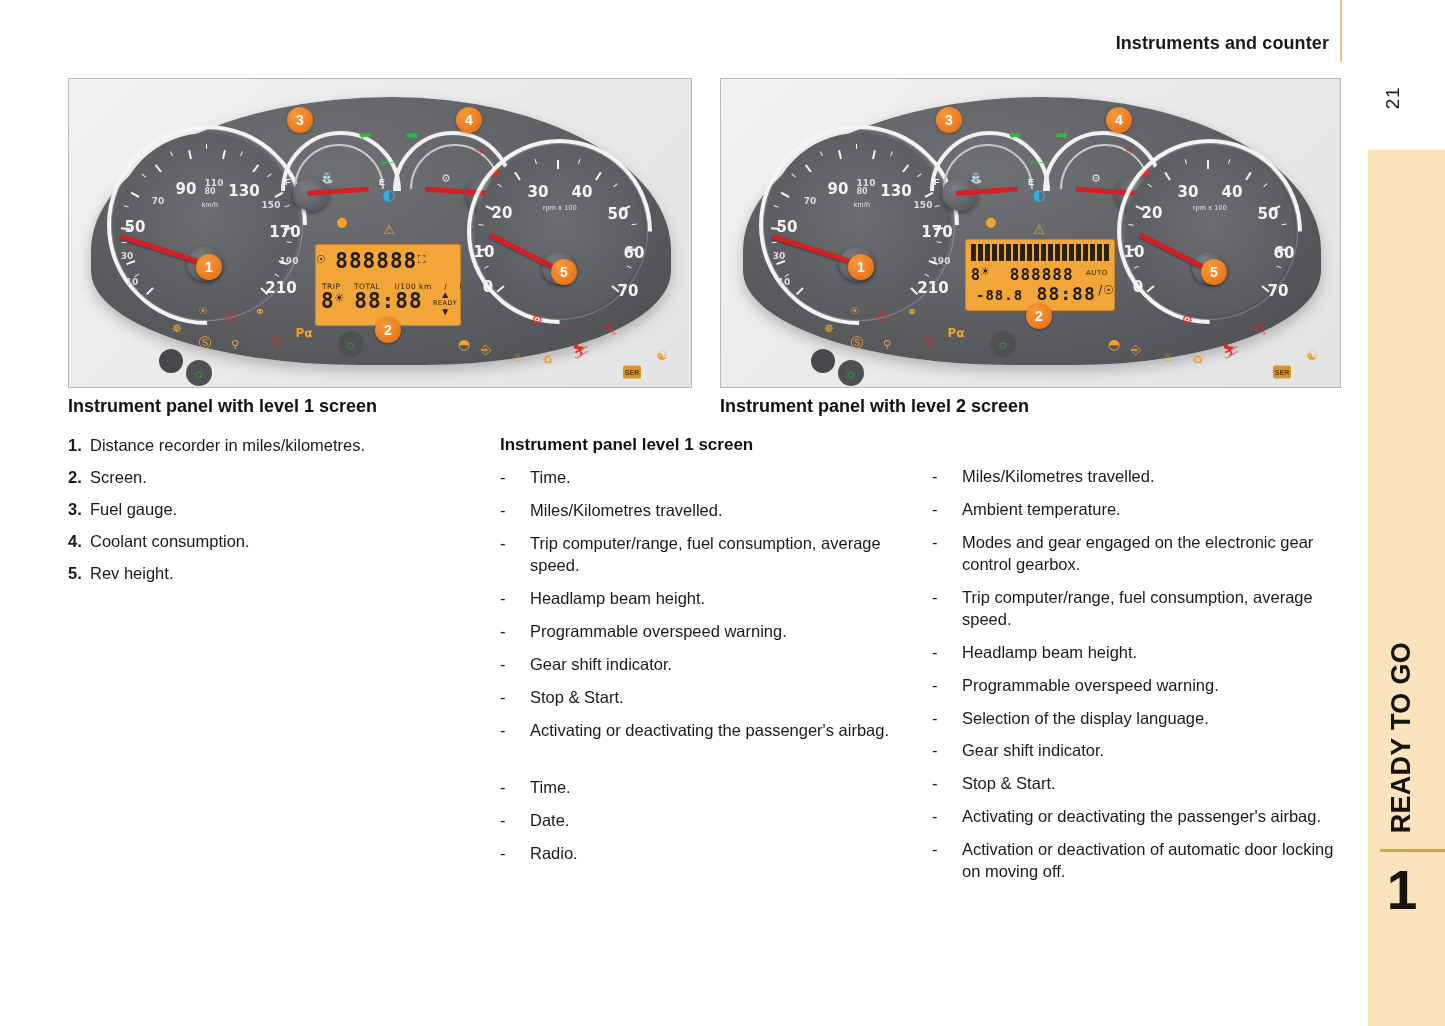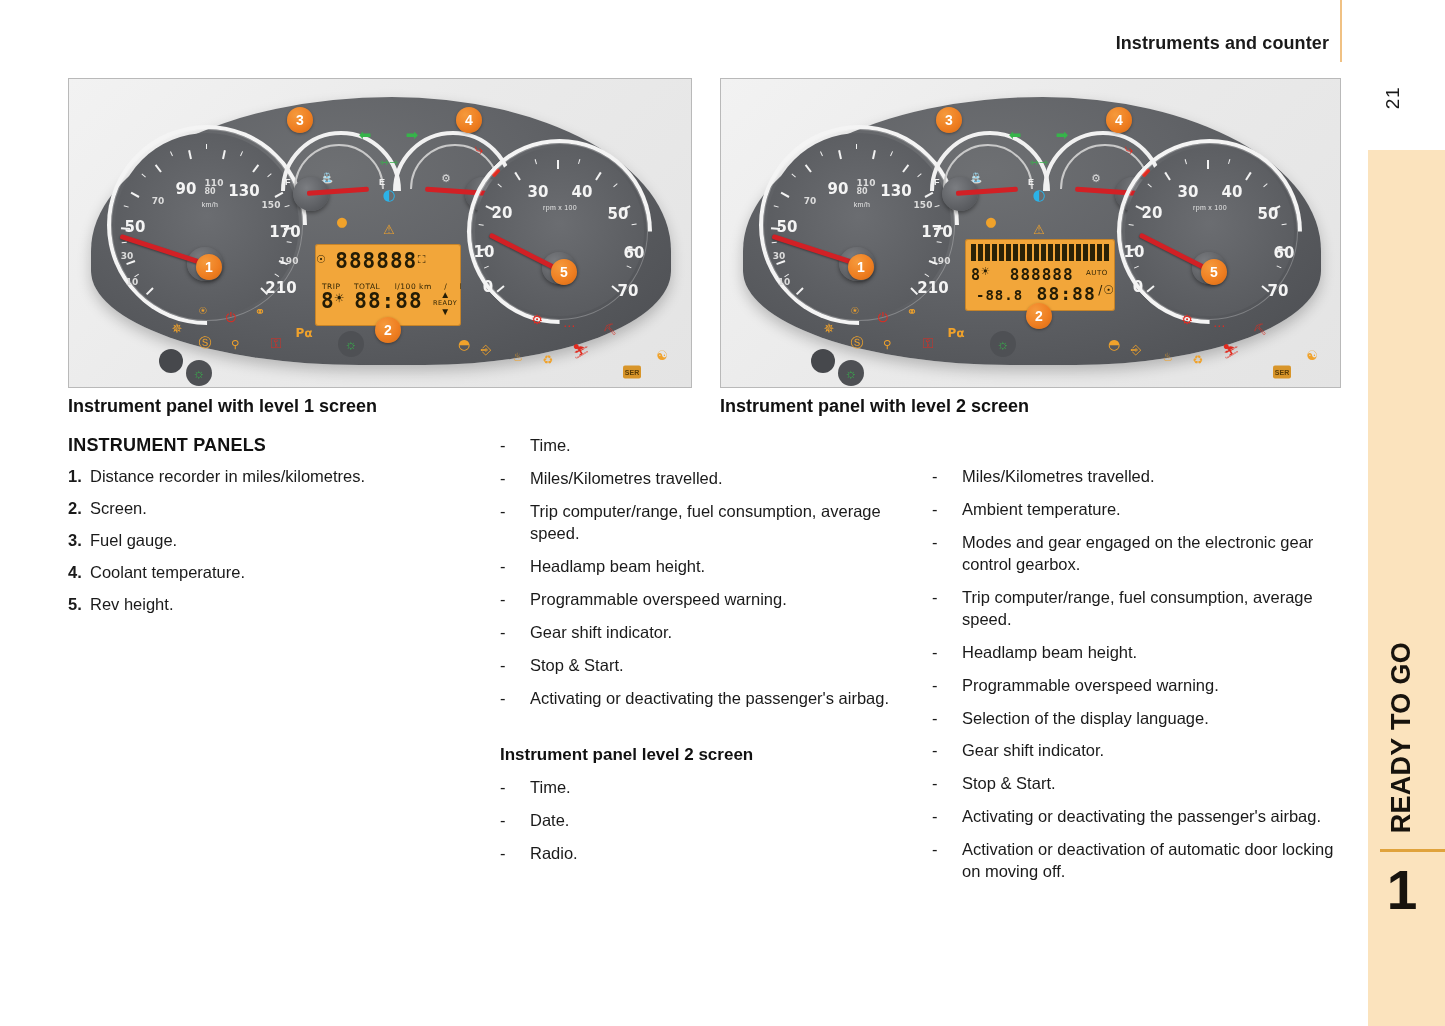--- a/index.html
+++ b/index.html
@@ -575,7 +575,6 @@
 <div class="fig-caption" id="cap-right">Instrument panel with level 2 screen</div>
 
 <div class="col" id="col1">
-  <h2 class="sec">INSTRUMENT PANELS</h2>
   <ol class="numlist">
     <li>
         <span class="n">1.</span>

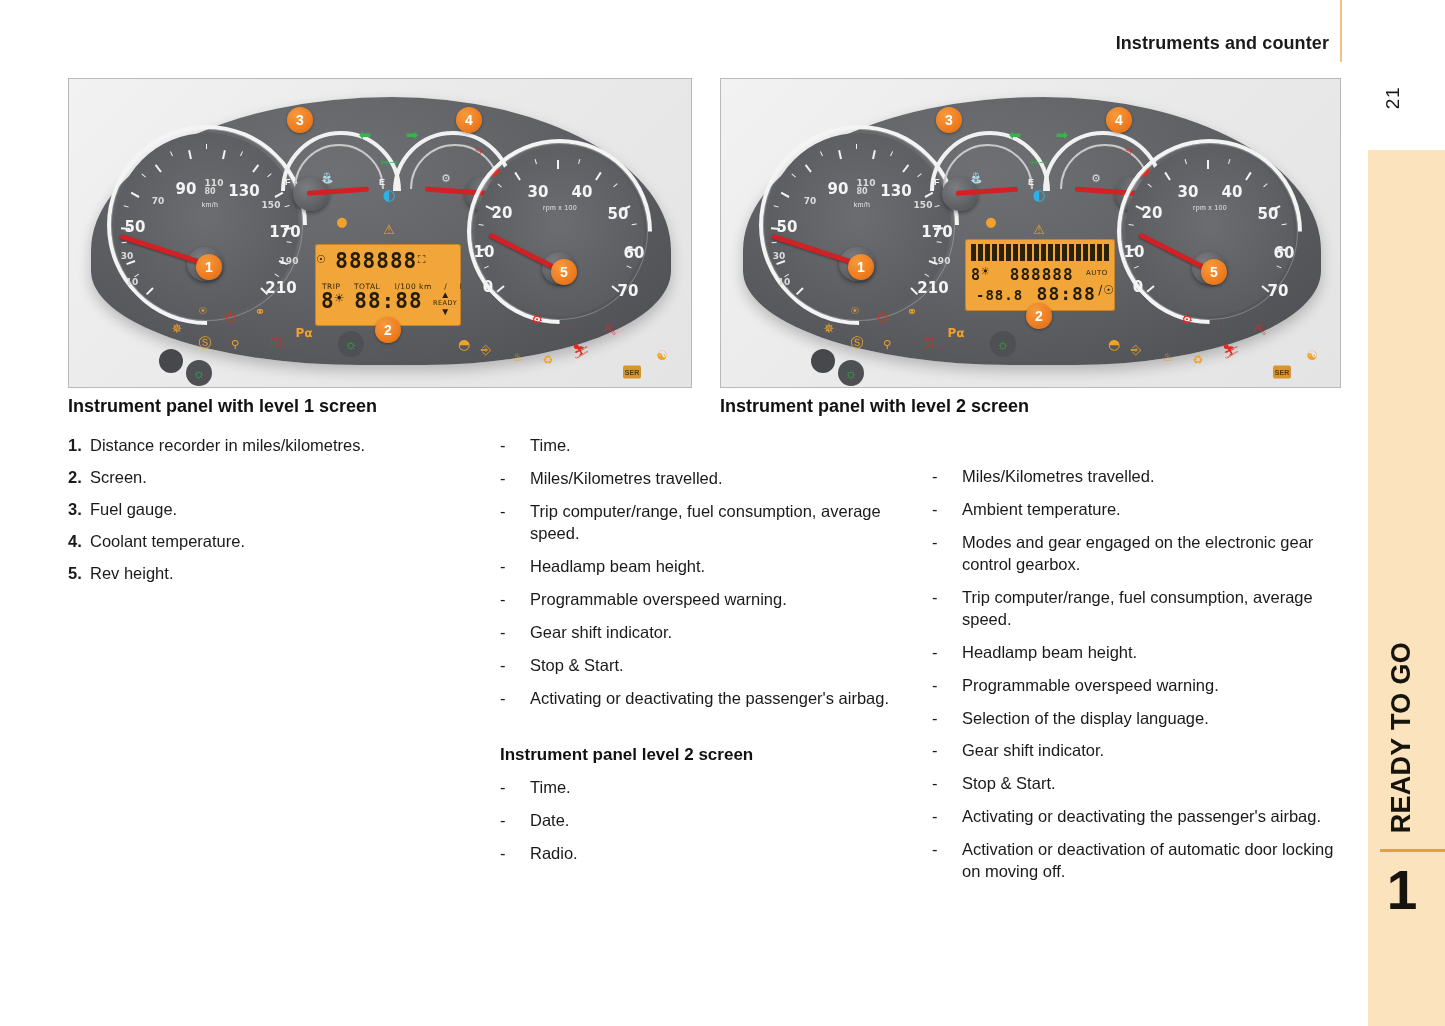--- a/index.html
+++ b/index.html
@@ -600,6 +600,7 @@
 </div>
 
 <div class="col" id="col2">
+  <h3 class="sub">Instrument panel level 1 screen</h3>
   <ul class="dashlist">
     <li>
         <span class="d">-</span>

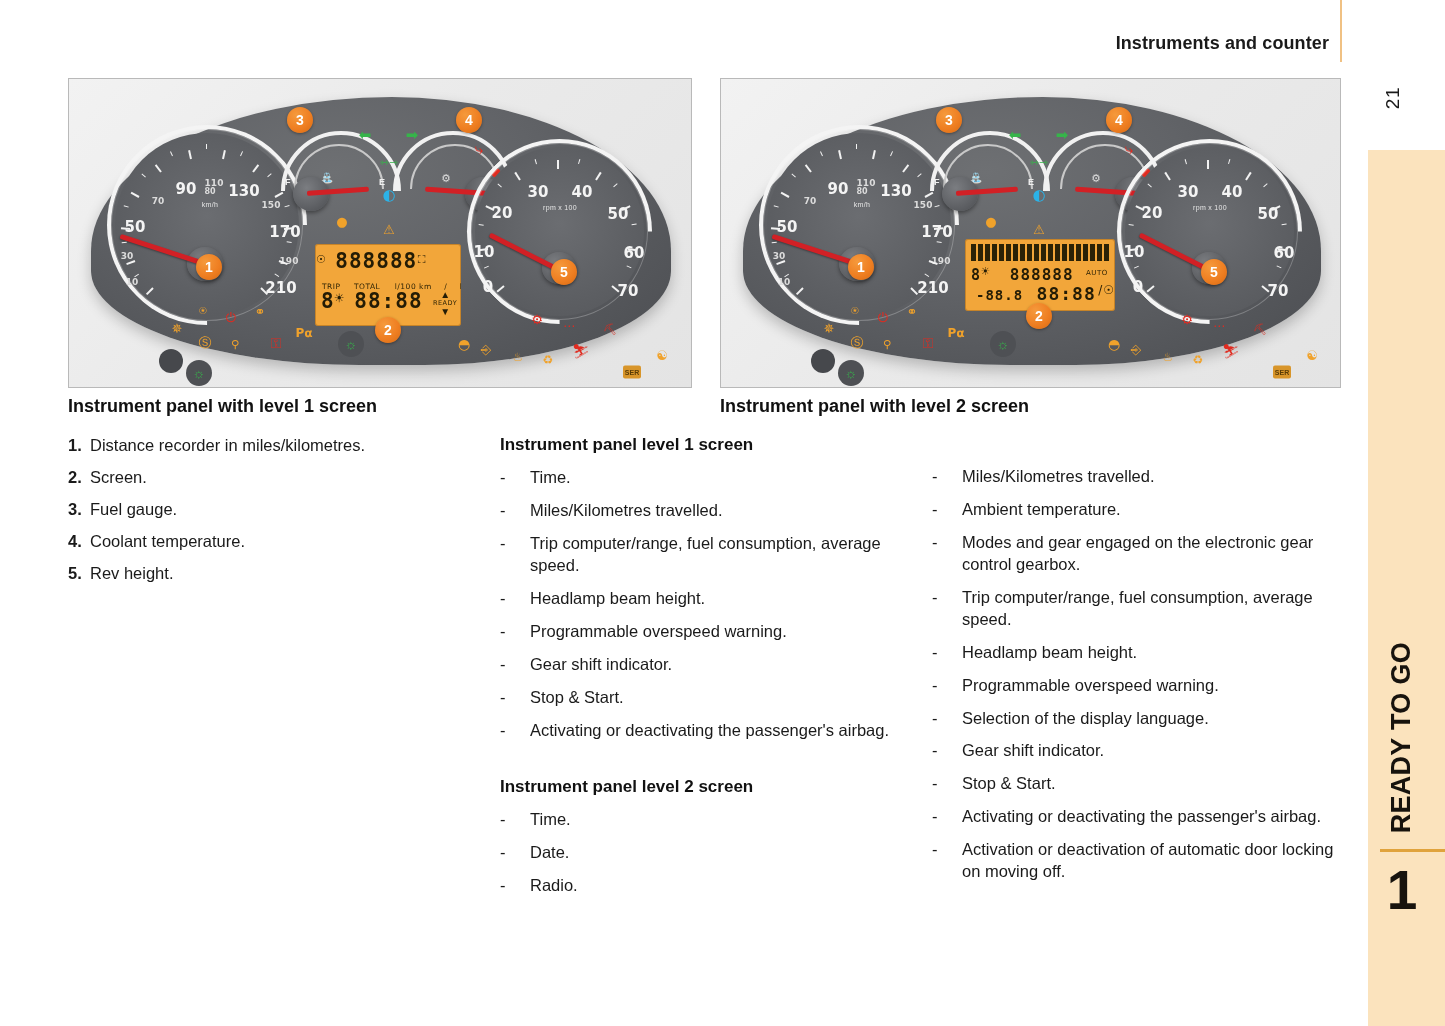--- a/index.html
+++ b/index.html
@@ -590,7 +590,7 @@
       </li>
     <li>
         <span class="n">4.</span>
-        <span>Coolant temperature.</span>
+        <span>Coolant consumption.</span>
       </li>
     <li>
         <span class="n">5.</span>

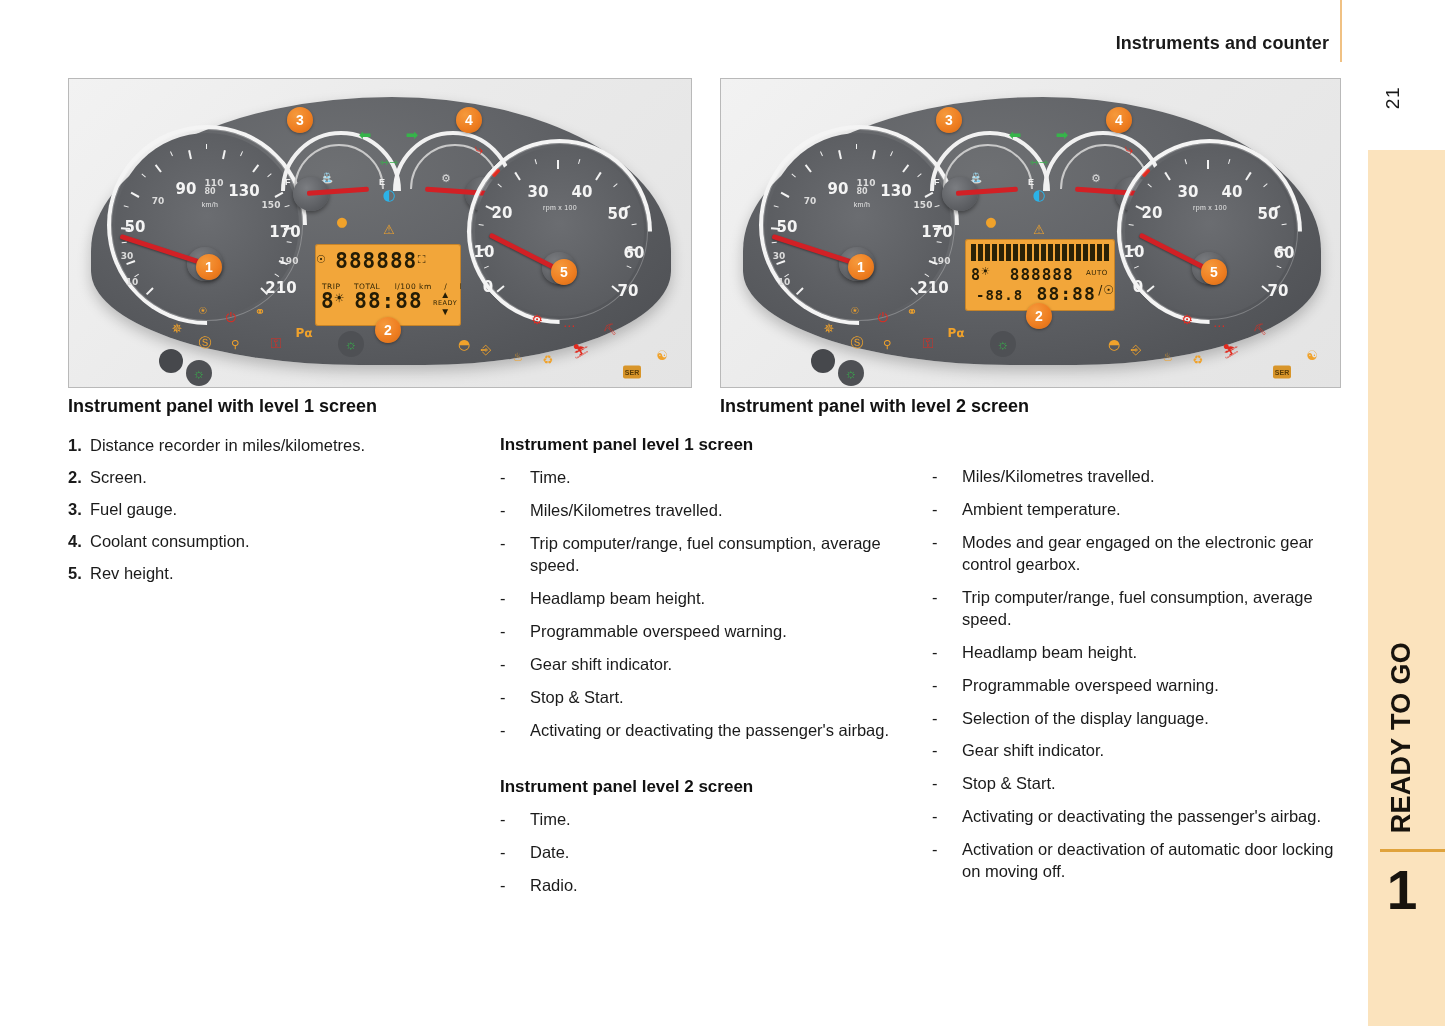--- a/index.html
+++ b/index.html
@@ -636,7 +636,6 @@
       </li>
   </ul>
   <div class="gap"></div>
-  <h3 class="sub">Instrument panel level 2 screen</h3>
   <ul class="dashlist">
     <li>
         <span class="d">-</span>

